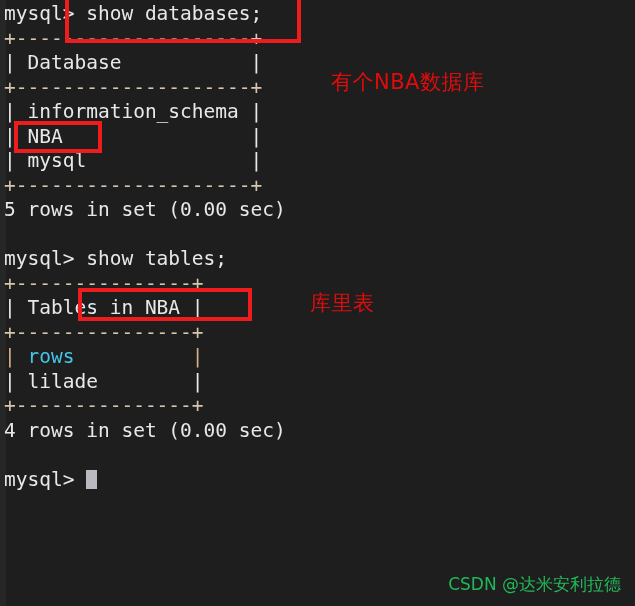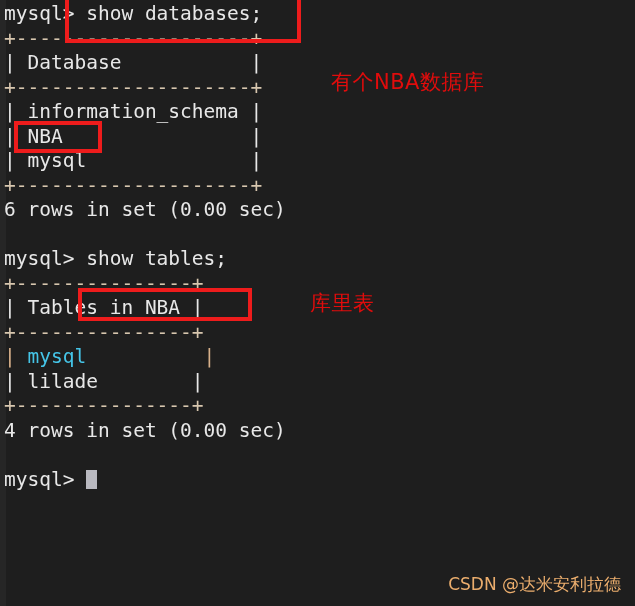--- a/index.html
+++ b/index.html
@@ -104,7 +104,7 @@
     <div class="line">| NBA                |</div>
     <div class="line">| mysql              |</div>
     <div class="line rule">+--------------------+</div>
-    <div class="line">6 rows in set (0.00 sec)</div>
+    <div class="line">5 rows in set (0.00 sec)</div>
     <div class="line blank"></div>
     <div class="line">mysql&gt; show tables;</div>
     <div class="line rule">+---------------+</div>

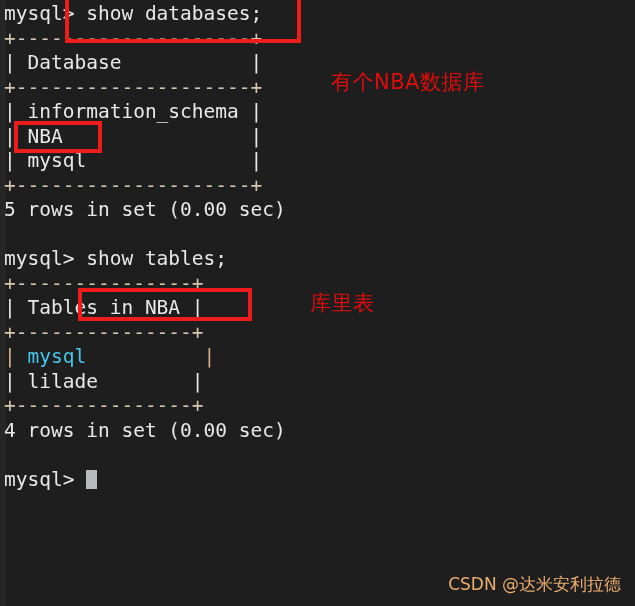--- a/index.html
+++ b/index.html
@@ -110,7 +110,7 @@
     <div class="line rule">+---------------+</div>
     <div class="line">| Tables_in_NBA |</div>
     <div class="line rule">+---------------+</div>
-    <div class="line"><span class="pipe">| </span><span class="cyan">mysql</span><span class="pipe">          |</span></div>
+    <div class="line"><span class="pipe">| </span><span class="cyan">rows</span><span class="pipe">          |</span></div>
     <div class="line">| lilade        |</div>
     <div class="line rule">+---------------+</div>
     <div class="line">4 rows in set (0.00 sec)</div>

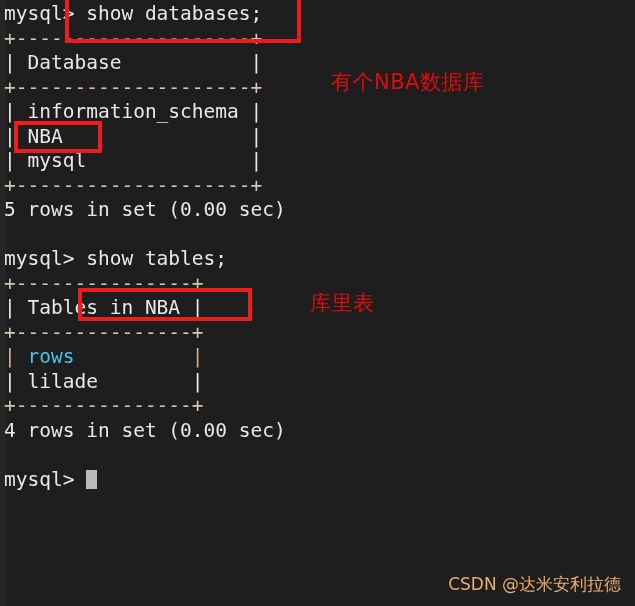--- a/index.html
+++ b/index.html
@@ -81,7 +81,7 @@
     position: absolute;
     right: 14px;
     bottom: 10px;
-    color: #fdba74;
+    color: #22c55e;
     font-family: "DejaVu Sans", "Liberation Sans", sans-serif;
     font-size: 17px;
     white-space: pre;

